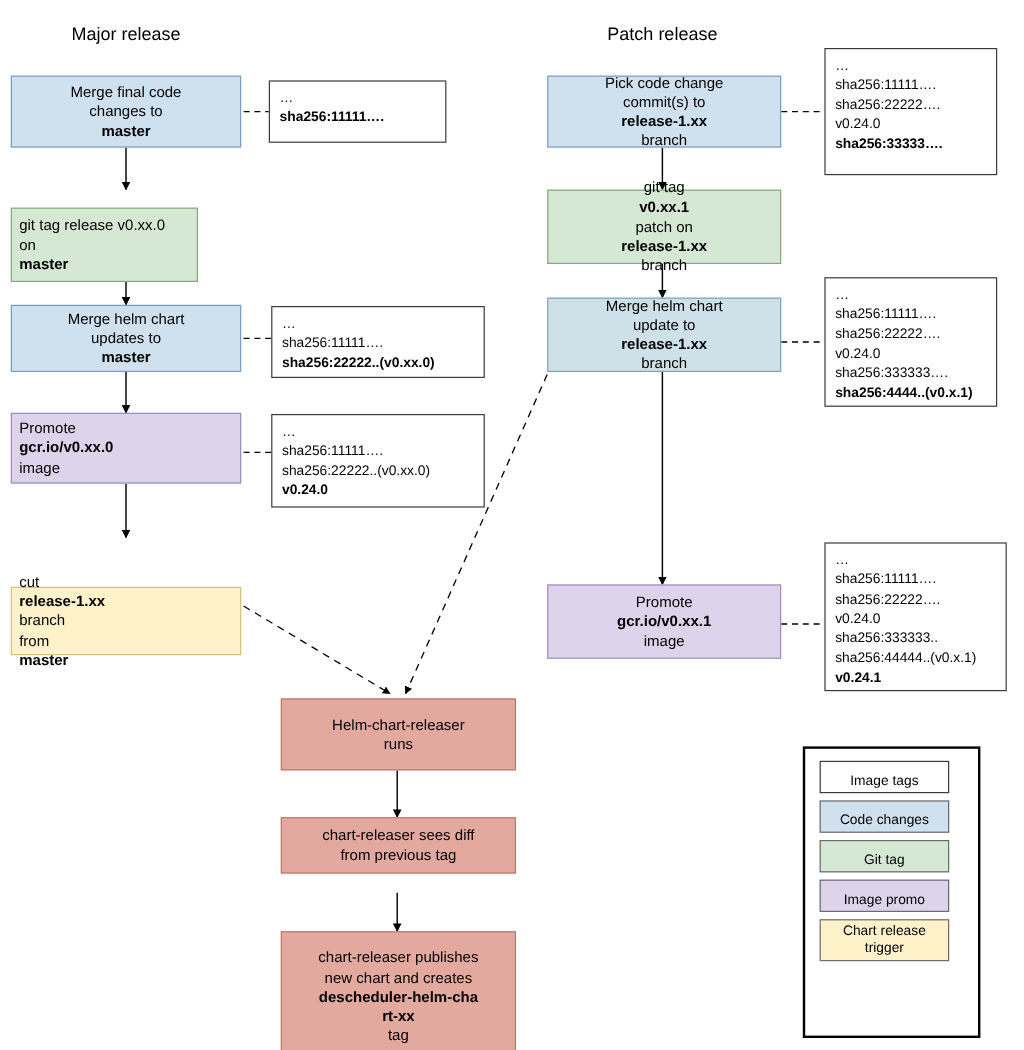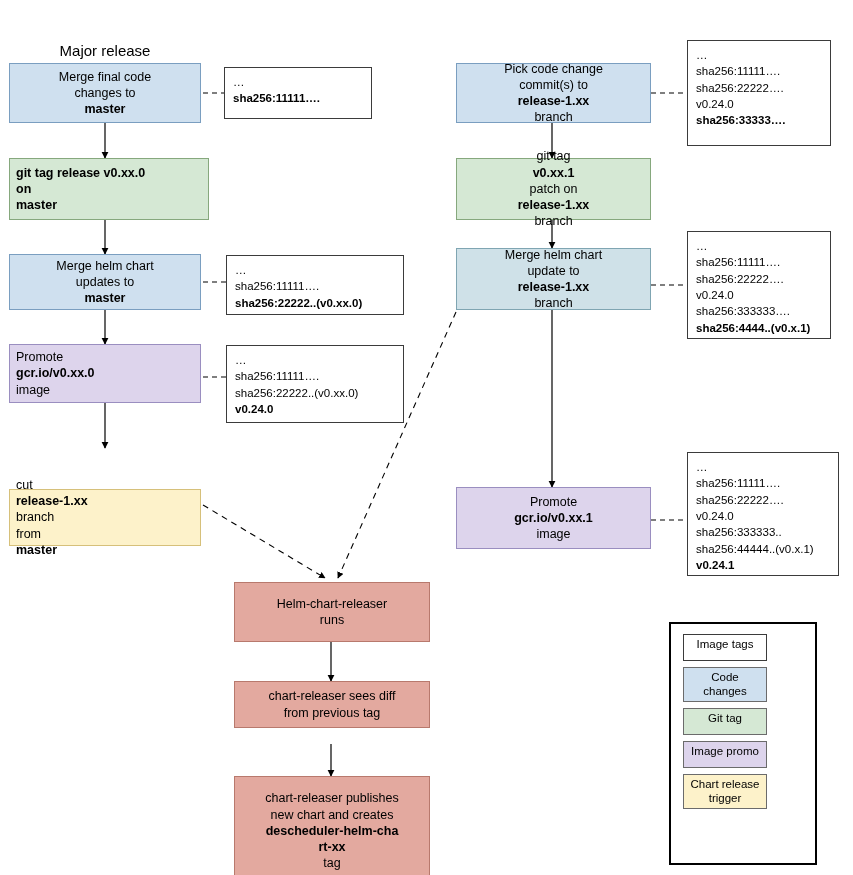--- a/index.html
+++ b/index.html
@@ -21,7 +21,6 @@
     color: #000;
     text-align: center;
     white-space: nowrap;
-    margin-top: 22px;
   }
   .node {
     position: absolute;

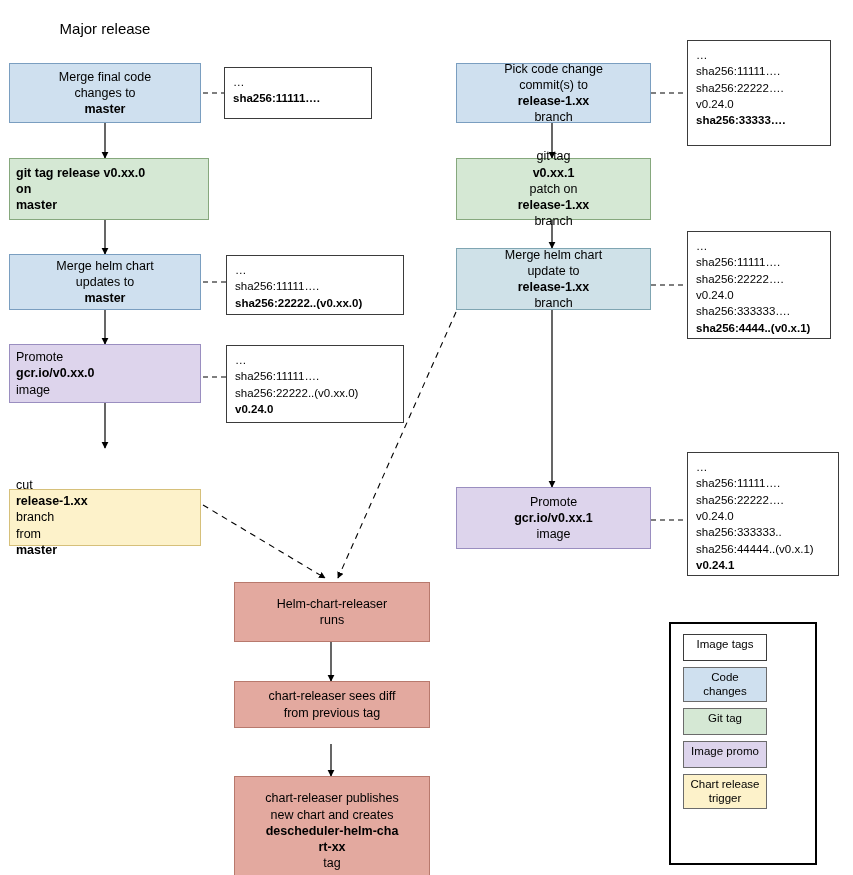--- a/index.html
+++ b/index.html
@@ -132,6 +132,7 @@
   </svg>
 
   <div class="col-title" style="left:10px; top:20px; width:190px;">Major release</div>
+  <div class="col-title" style="left:457px; top:20px; width:190px;">Patch release</div>
 
   <div class="node n-code" style="left:9px; top:63px; width:192px; height:60px;">
     <div>

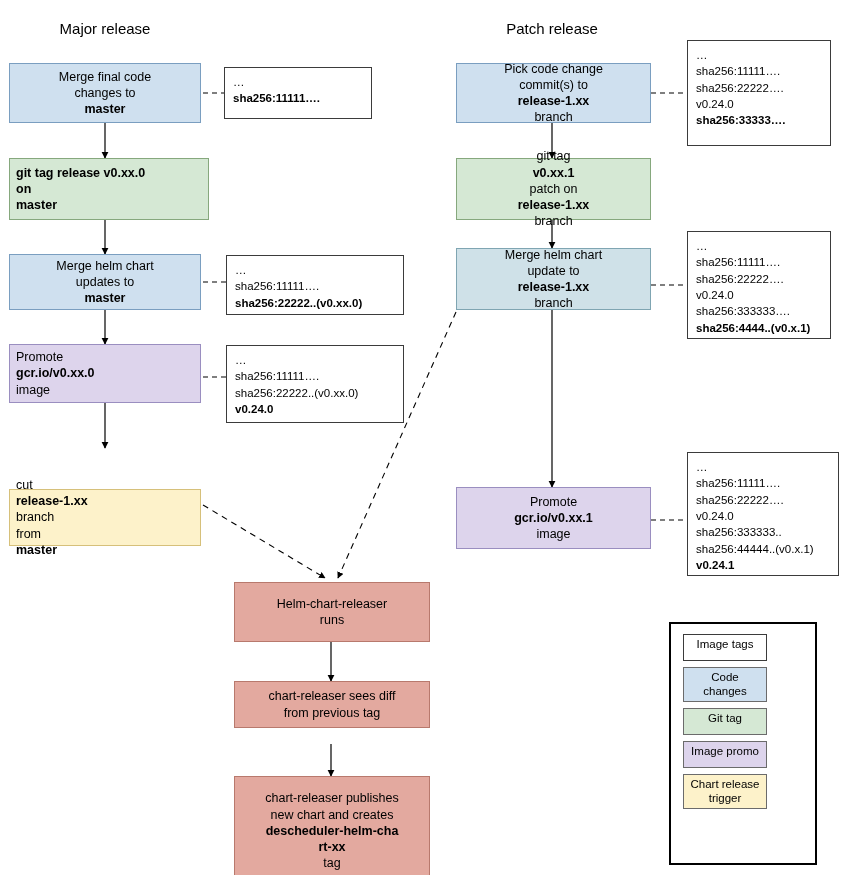--- a/index.html
+++ b/index.html
@@ -141,7 +141,7 @@
     </div>
   </div>
 
-  <div class="node n-git" style="left:9px; top:158px; width:200px; height:62px;font-weight:bold;">
+  <div class="node n-git" style="left:9px; top:173px; width:156px; height:62px;">
     <div style="text-align:left; width:100%;">
       <span>git tag release v0.xx.0</span>
       <span><span>on </span><b>master</b></span>

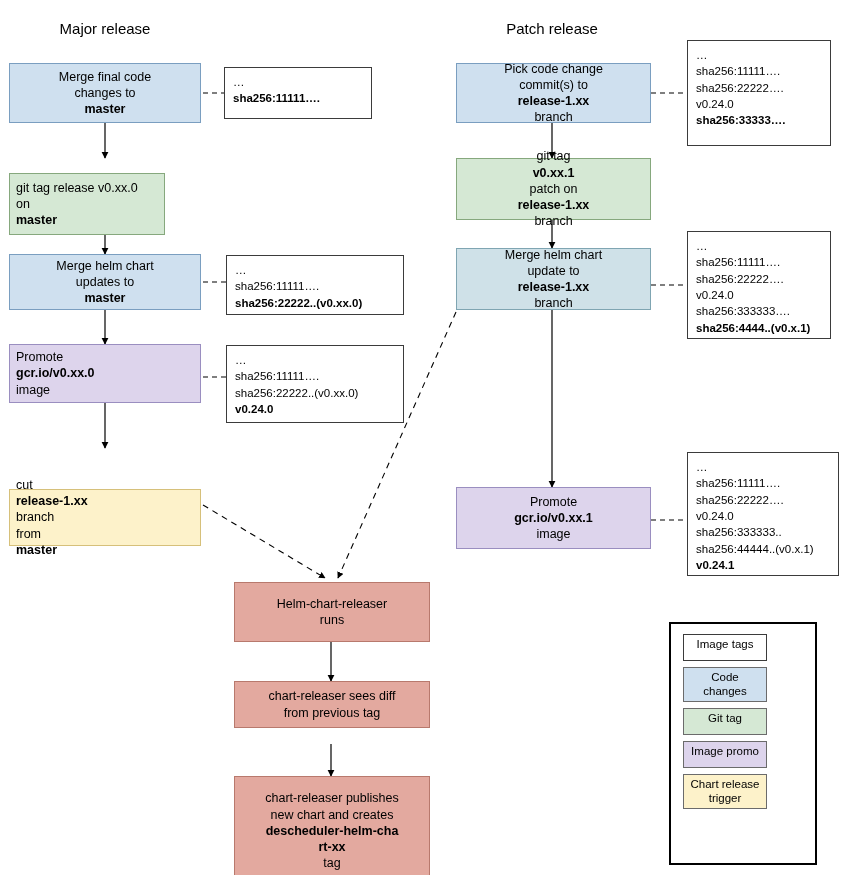--- a/index.html
+++ b/index.html
@@ -71,12 +71,12 @@
   }
   .legend-item {
     box-sizing: border-box;
-    width: 84px;
+    width: 108px;
     min-height: 27px;
     border: 1px solid #6b6b6b;
     font-size: 11.5px;
     display: flex;
-    align-items: flex-start;
+    align-items: flex-end;
     justify-content: center;
     text-align: center;
     line-height: 1.25;

